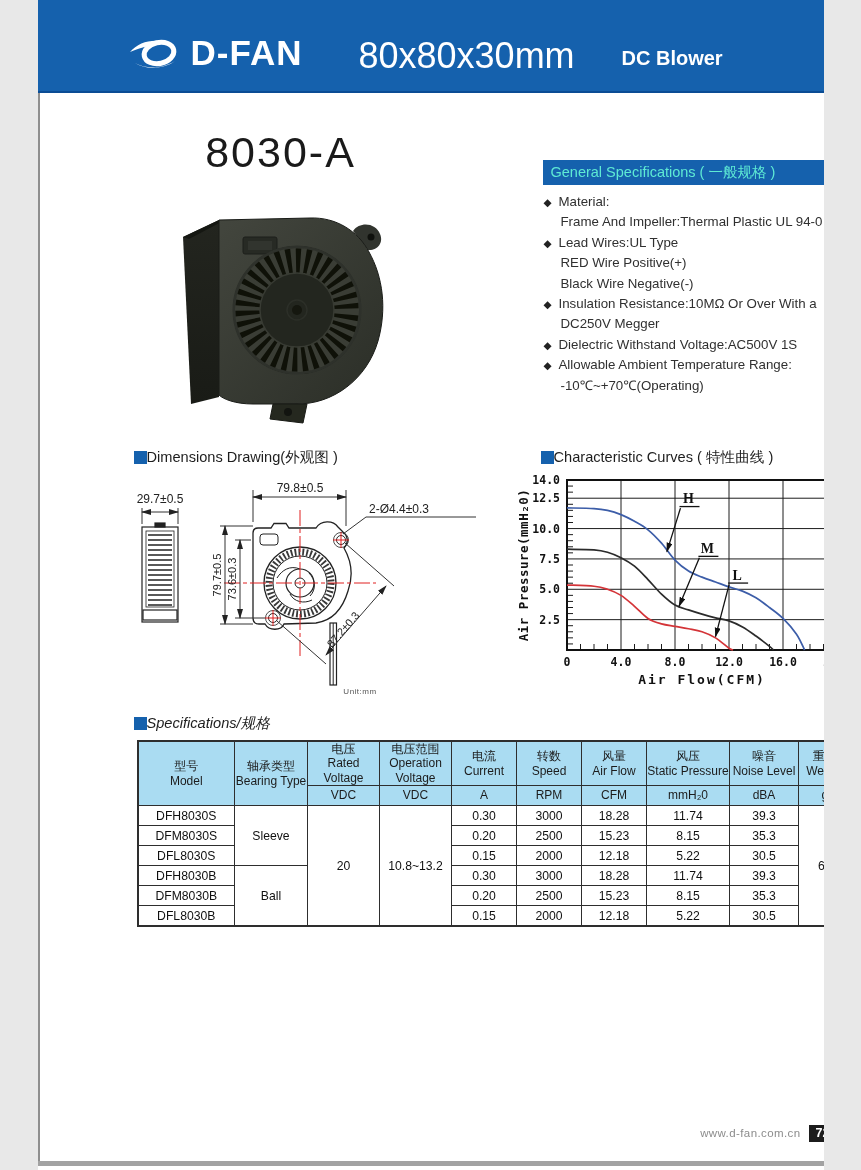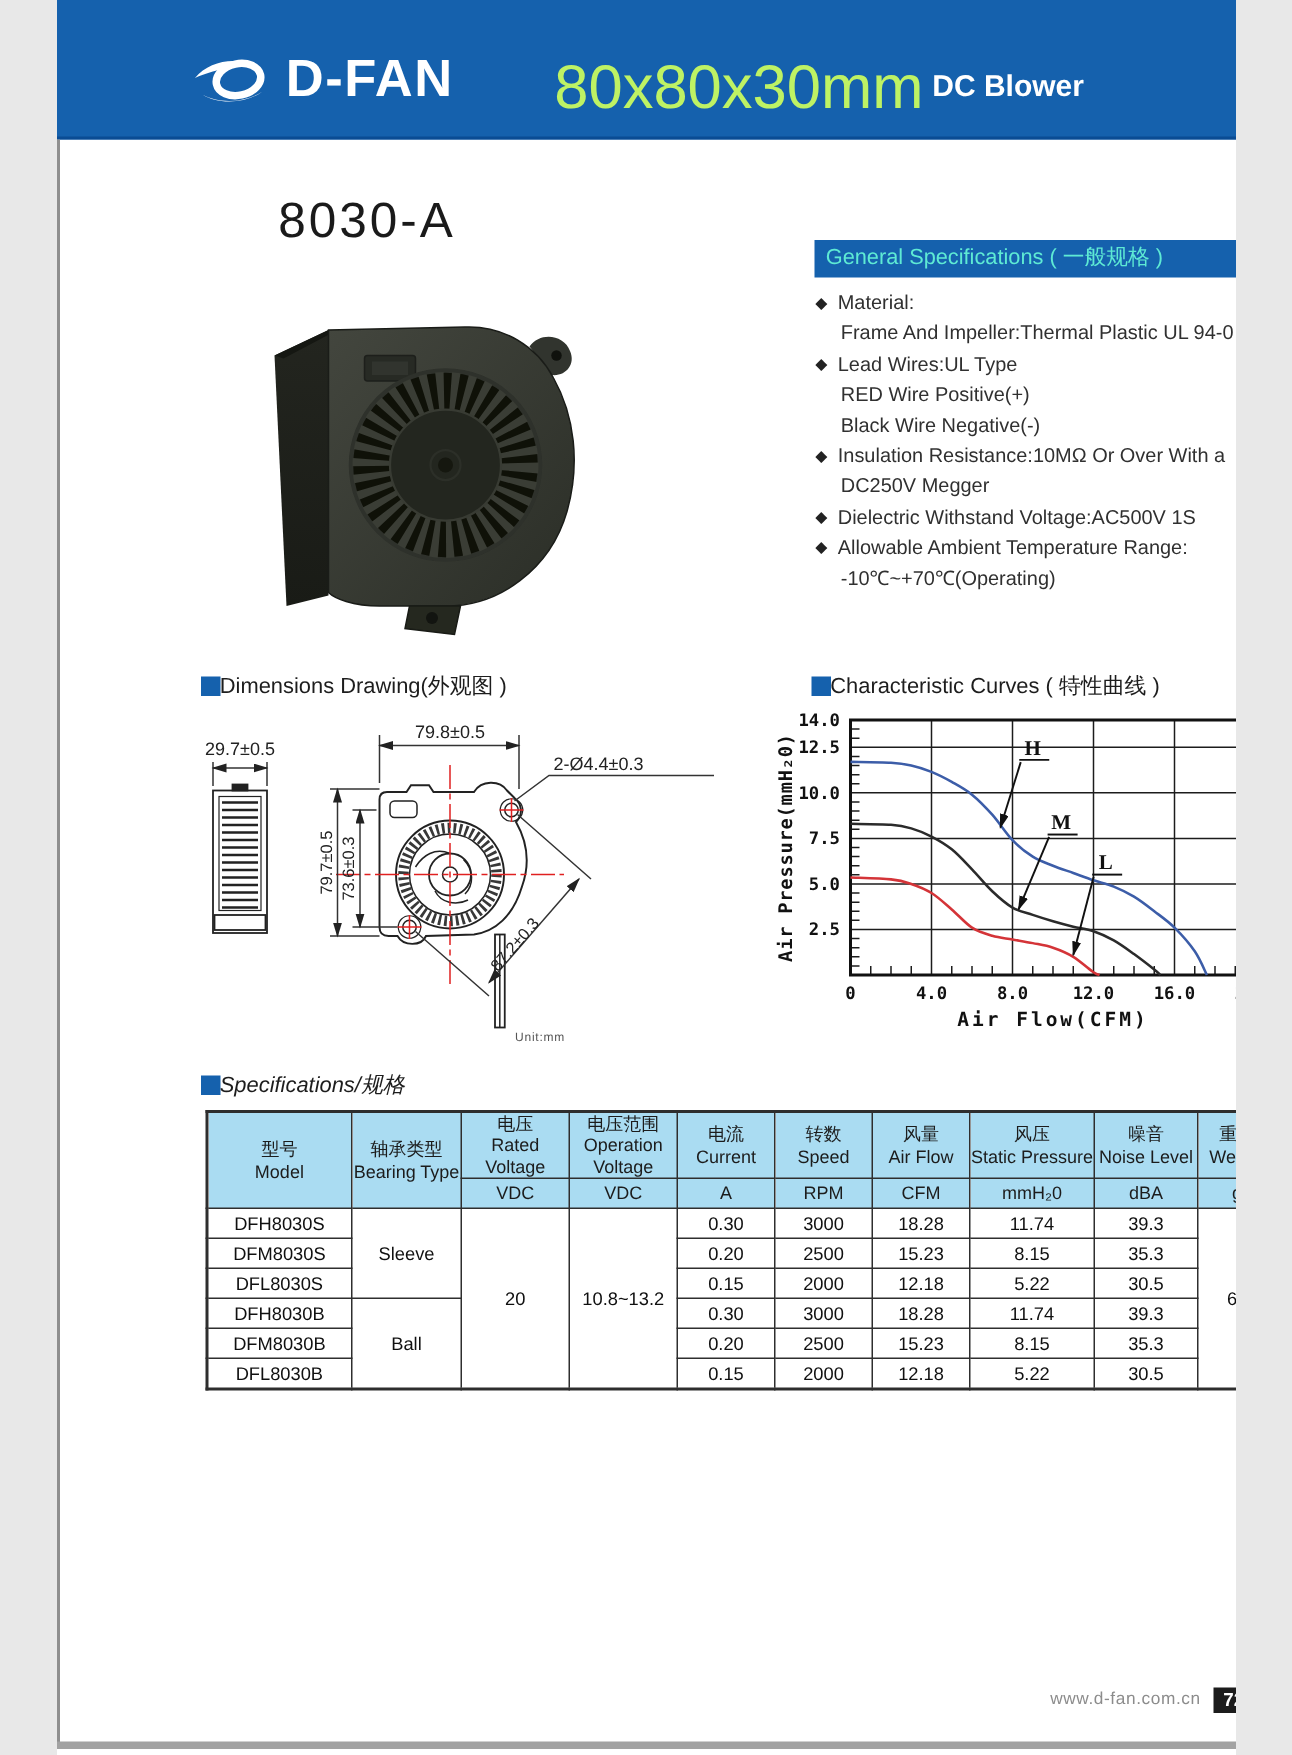--- a/index.html
+++ b/index.html
@@ -10,7 +10,7 @@
           border-bottom:2px solid #0a4c94;box-sizing:border-box;}
   .logo-swoosh{position:absolute;left:91px;top:36px;}
   .brand{position:absolute;left:153px;top:33px;font-size:35px;font-weight:bold;color:#ffffff;letter-spacing:1px;}
-  .hdr-size{position:absolute;left:332px;top:35px;font-size:41px;font-weight:400;color:#bef264;}
+  .hdr-size{position:absolute;left:321px;top:35px;font-size:36px;font-weight:400;color:#ffffff;}
   .hdr-type{position:absolute;left:584px;top:47px;font-size:20px;font-weight:600;color:#ffffff;}
   
   .b-left{position:absolute;left:0;top:93px;width:2px;height:1069px;background:#8f8f8f;}

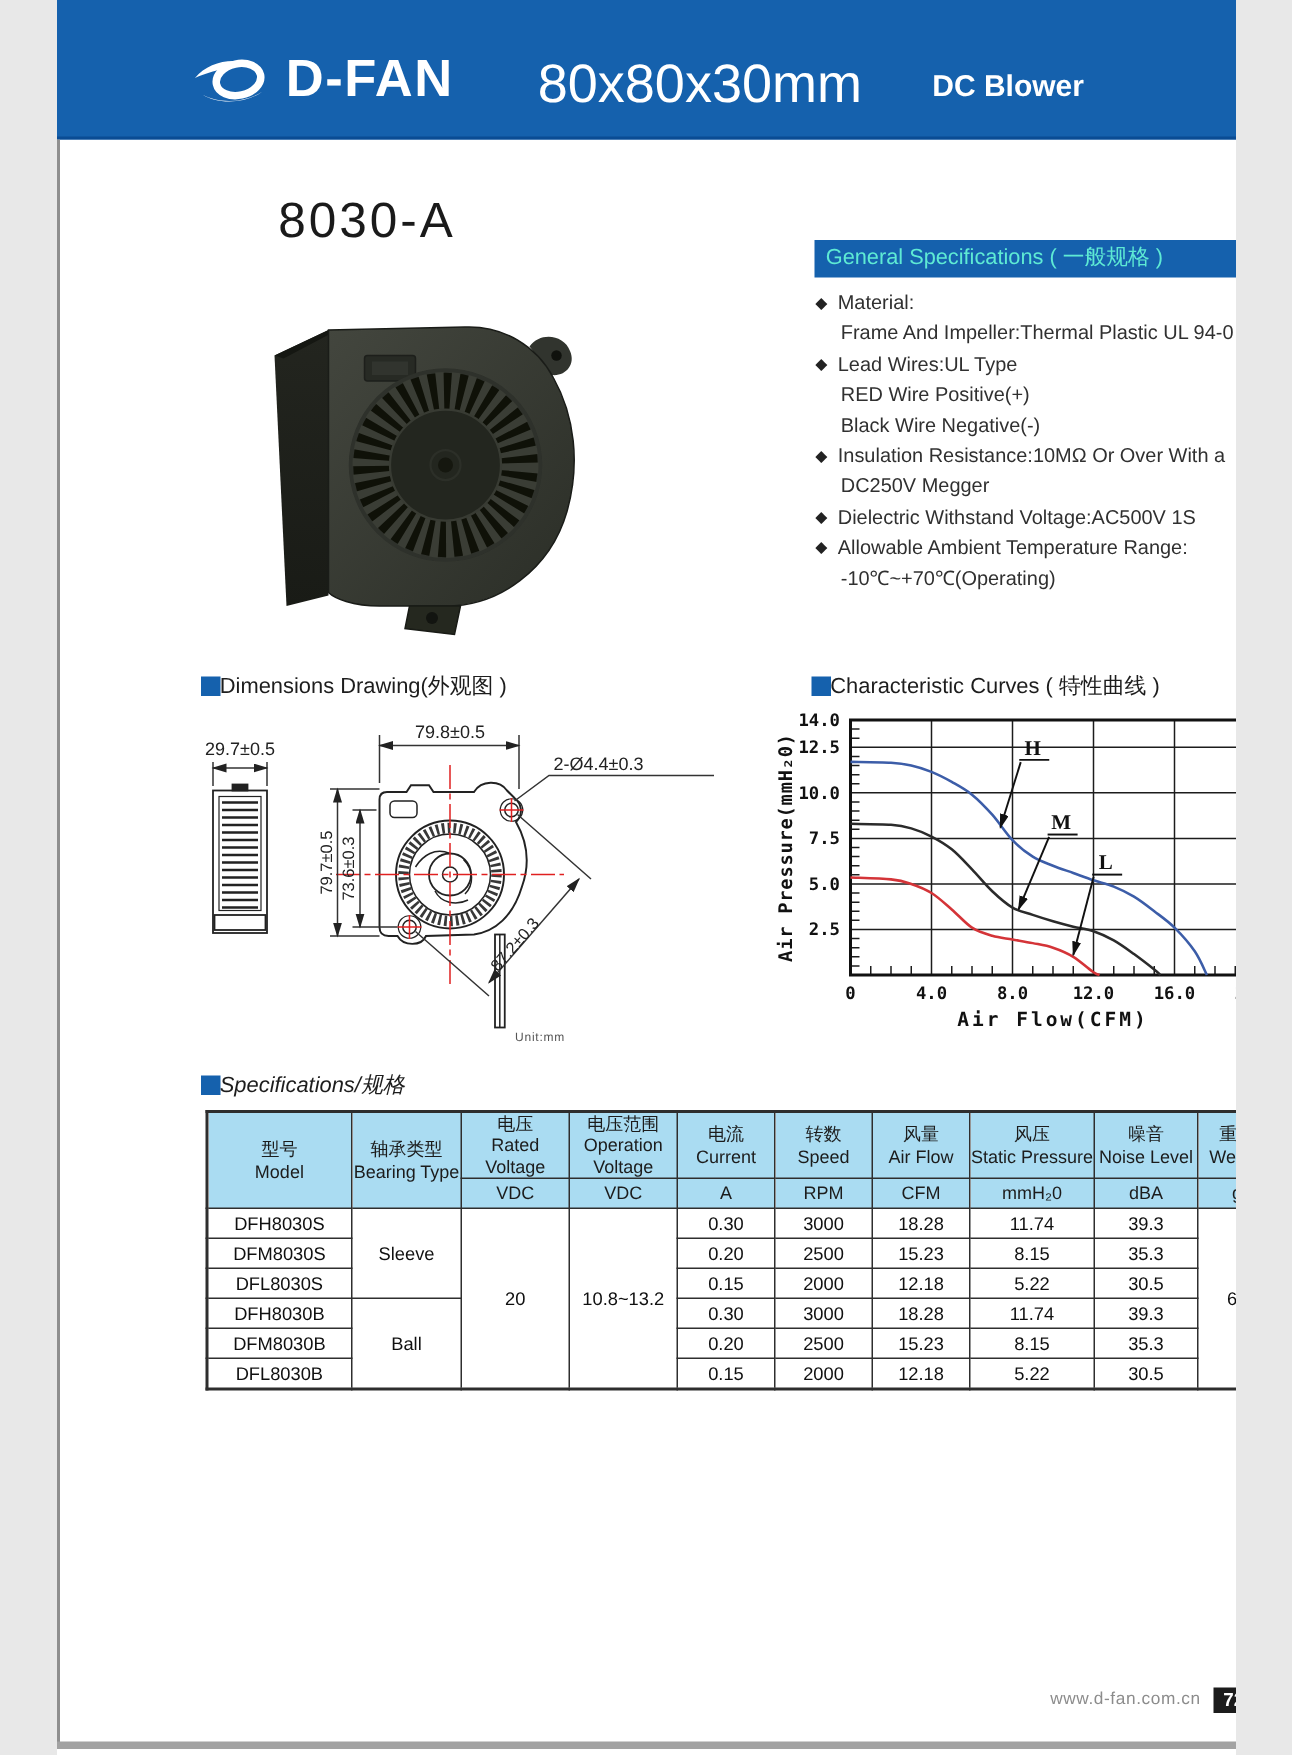--- a/index.html
+++ b/index.html
@@ -17,8 +17,8 @@
   .b-right{position:absolute;left:858px;top:93px;width:2px;height:1069px;background:#9f9f9f;}
   .b-bottom{position:absolute;left:0;top:1161px;width:861px;height:5px;background:#a2a2a2;}
   
-  .model-title{position:absolute;left:148px;top:128px;width:190px;text-align:left;
-               font-size:33px;color:#1a1a1a;letter-spacing:2px;}
+  .model-title{position:absolute;left:148px;top:128px;width:190px;text-align:center;
+               font-size:43px;color:#1a1a1a;letter-spacing:2px;}
   .product-photo{position:absolute;left:117px;top:207px;}
   
   .gs-bar{position:absolute;left:505px;top:160px;width:291px;height:25px;background:#1561ad;

